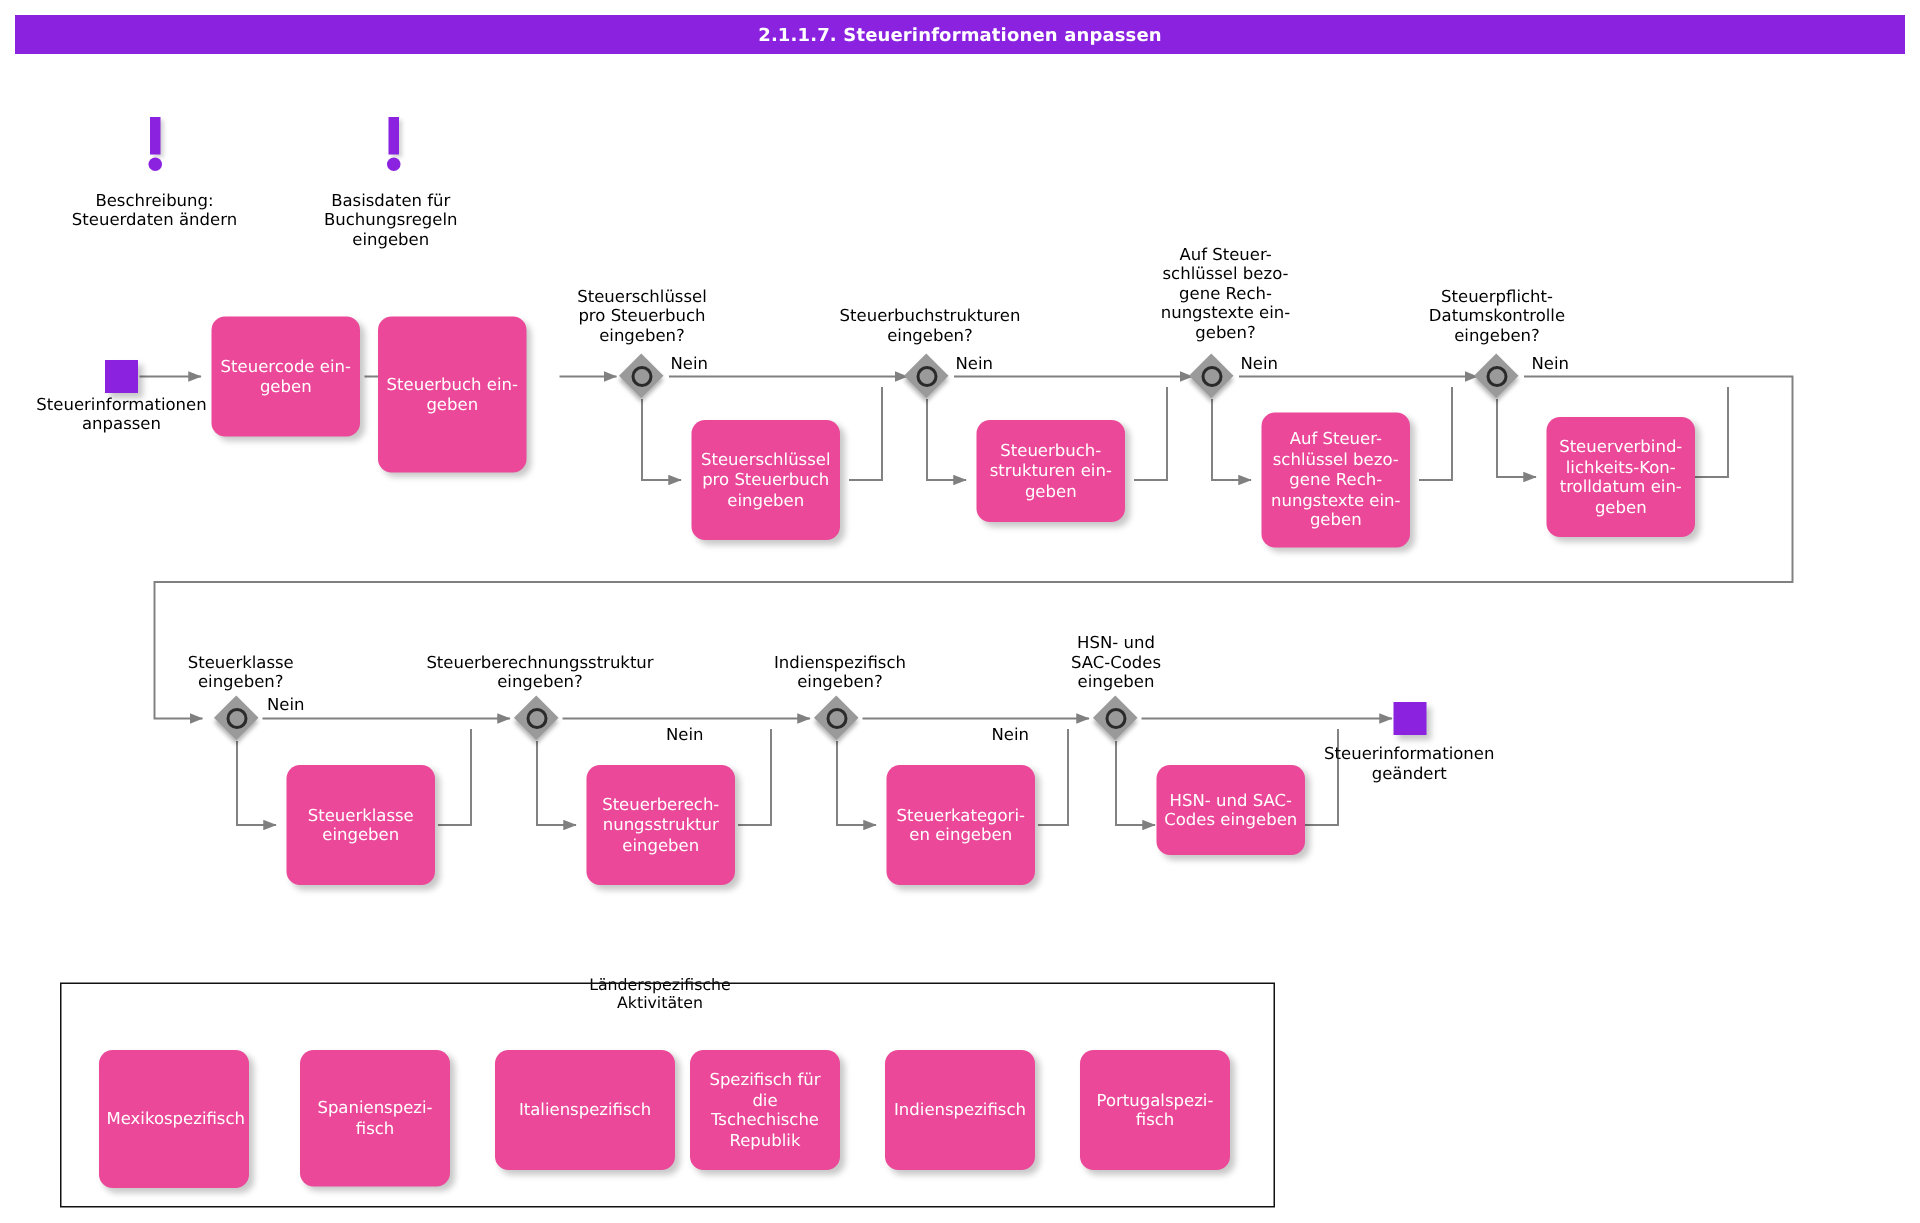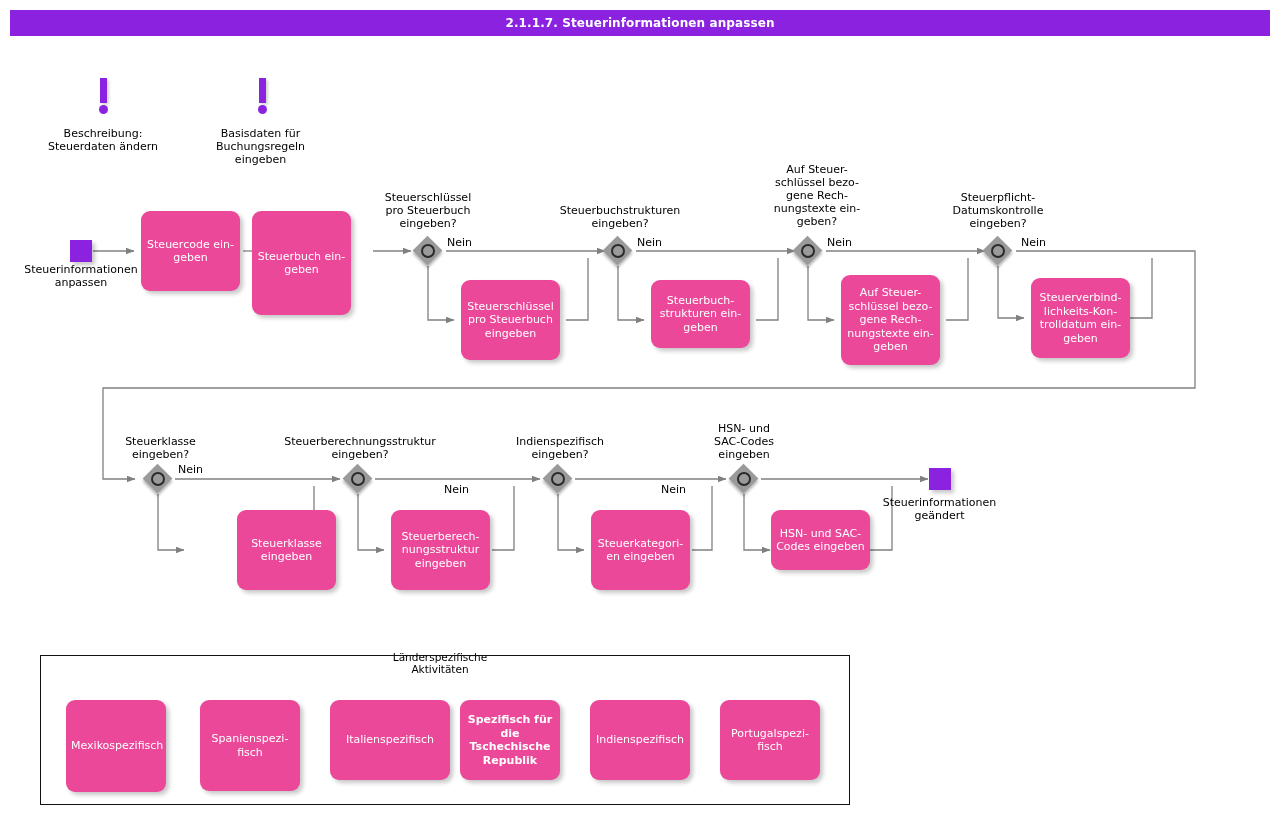--- a/index.html
+++ b/index.html
@@ -338,7 +338,7 @@
 SAC-Codes
 eingeben</div>
 
-<div class="task" style="left:191px; top:510px; width:99px; height:80px;margin-left:46px;">
+<div class="task" style="left:191px; top:510px; width:99px; height:80px;">
   <span>Steuerklasse
 eingeben</span>
 </div>

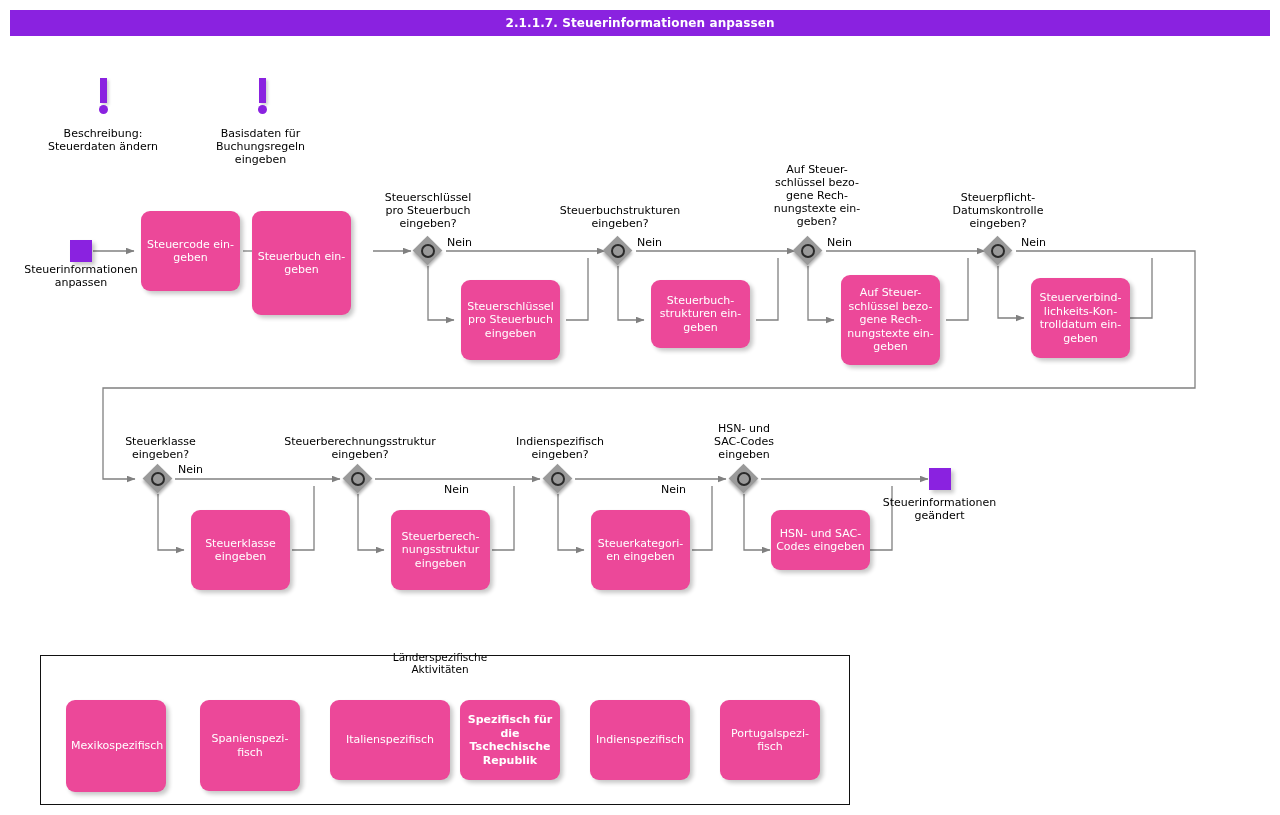--- a/index.html
+++ b/index.html
@@ -374,7 +374,7 @@
 <div class="task" style="left:330px; top:700px; width:120px; height:80px;">
   <span>Italienspezifisch</span>
 </div>
-<div class="task" style="left:460px; top:700px; width:100px; height:80px;font-weight:bold;">
+<div class="task" style="left:460px; top:700px; width:100px; height:80px;">
   <span>Spezifisch für
 die Tschechische
 Republik</span>

